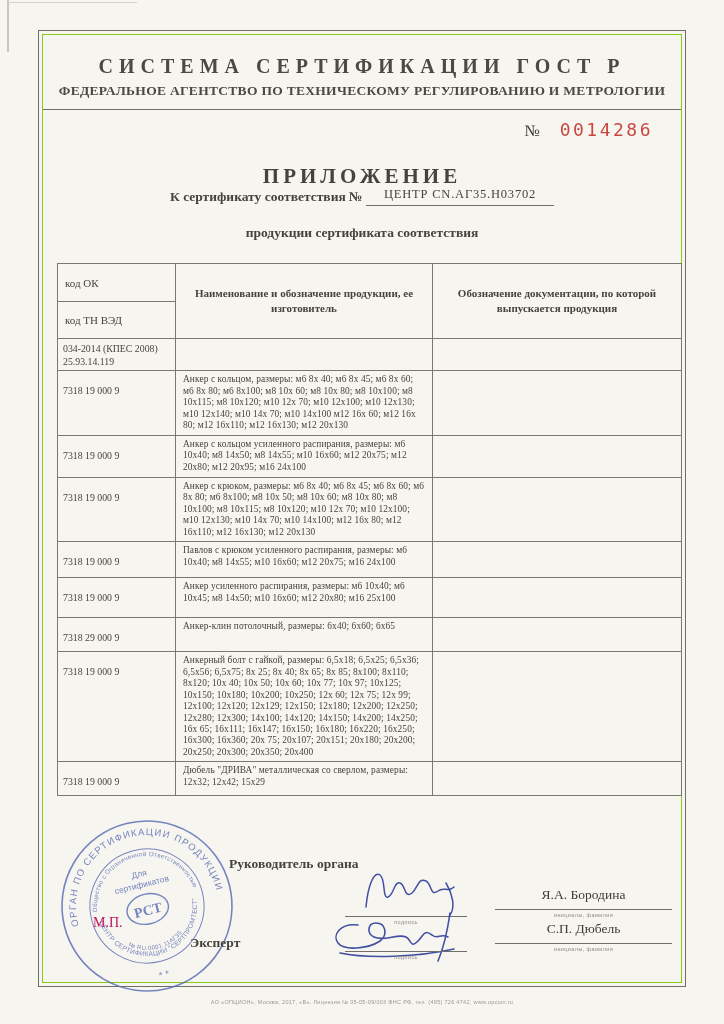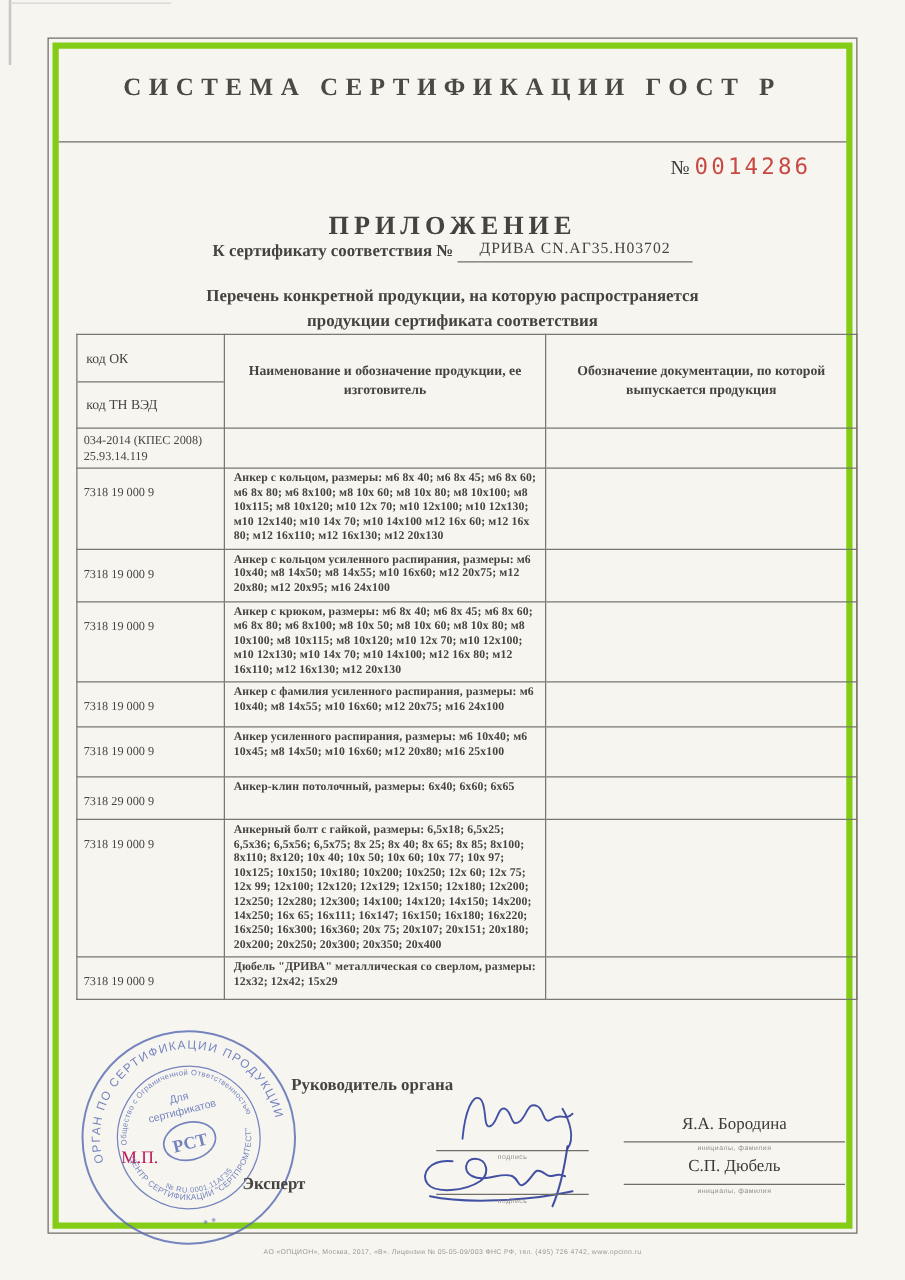--- a/index.html
+++ b/index.html
@@ -19,7 +19,7 @@
   }
   .frame-inner{
     position:absolute; inset:3px;
-    border:5px solid #84cc16;
+    border:1px solid #84cc16;
   }
   .content{position:absolute; inset:0;}
 

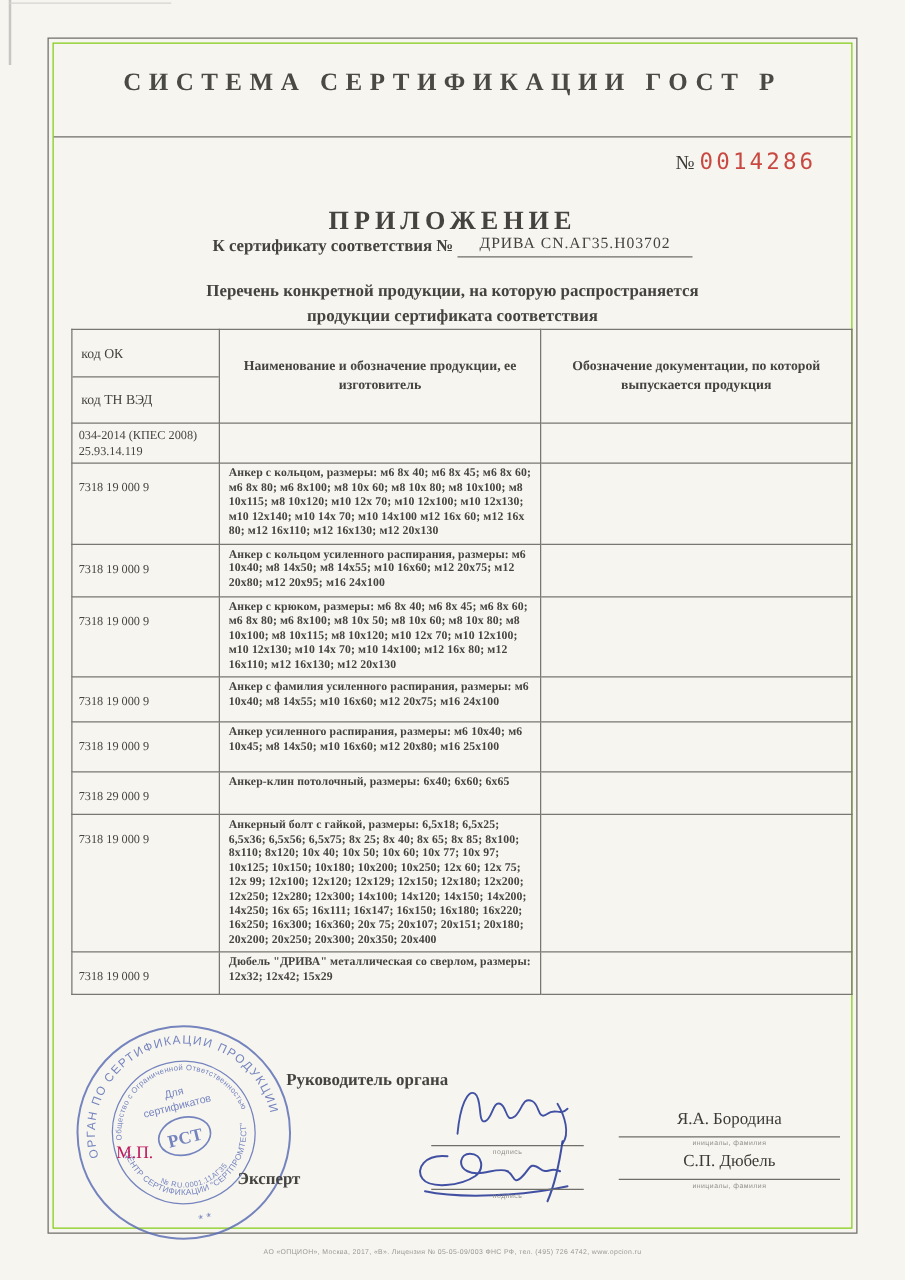--- a/index.html
+++ b/index.html
@@ -131,6 +131,7 @@
 
         <div class="doc-header">
           <div class="line1">СИСТЕМА СЕРТИФИКАЦИИ ГОСТ Р</div>
+          <div class="line2">ФЕДЕРАЛЬНОЕ АГЕНТСТВО ПО ТЕХНИЧЕСКОМУ РЕГУЛИРОВАНИЮ И МЕТРОЛОГИИ</div>
         </div>
 
         <div class="form-number">

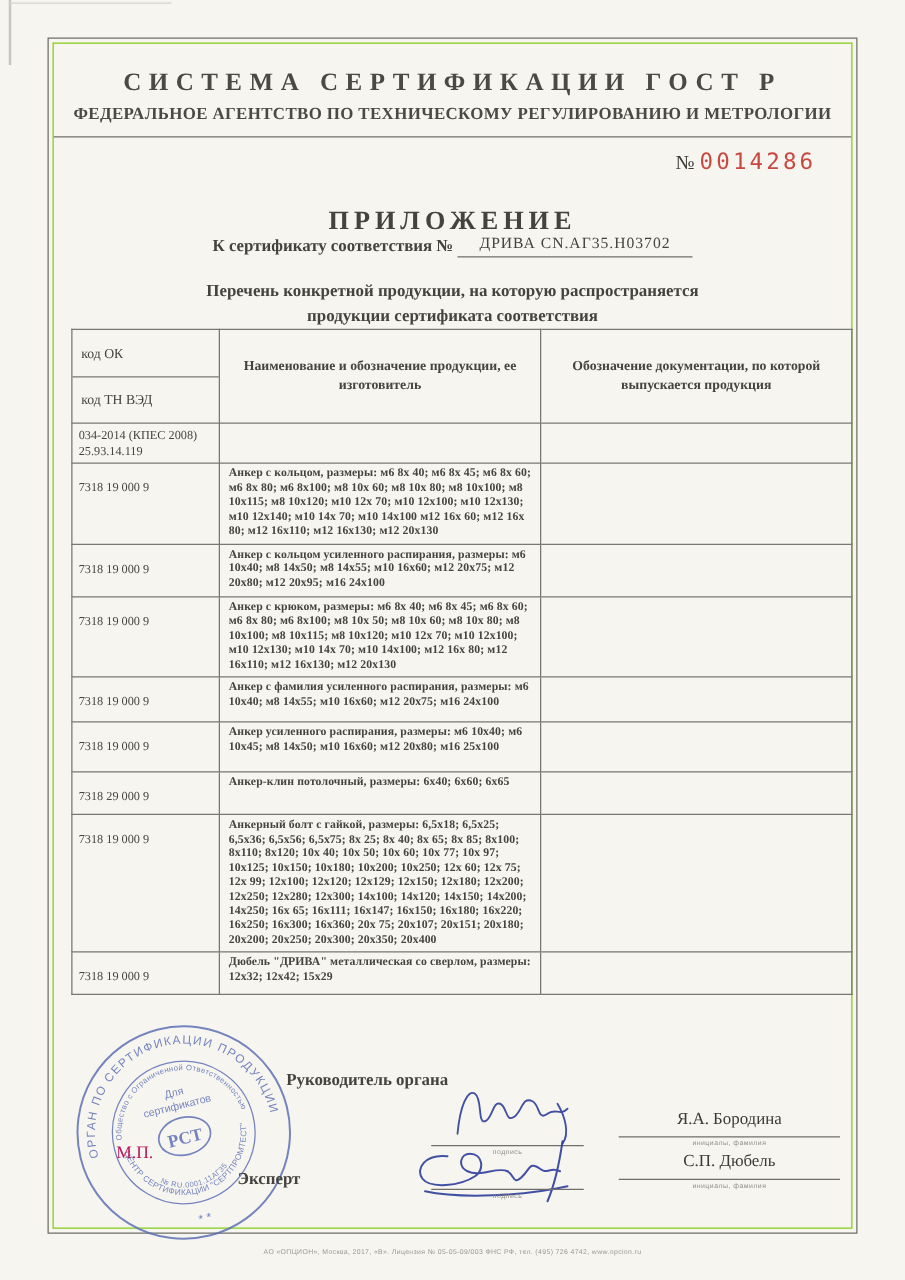--- a/index.html
+++ b/index.html
@@ -44,7 +44,7 @@
   .form-number .num-sign{font-size:16px; color:#3c3b37;}
   .form-number .num-value{
     font-family:"DejaVu Sans Mono", monospace;
-    font-size:18px; color:#c94841; letter-spacing:2.5px;
+    font-size:18px; color:#c94841; letter-spacing:2.5px;margin-left:16px;
   }
 
   .doc-title{

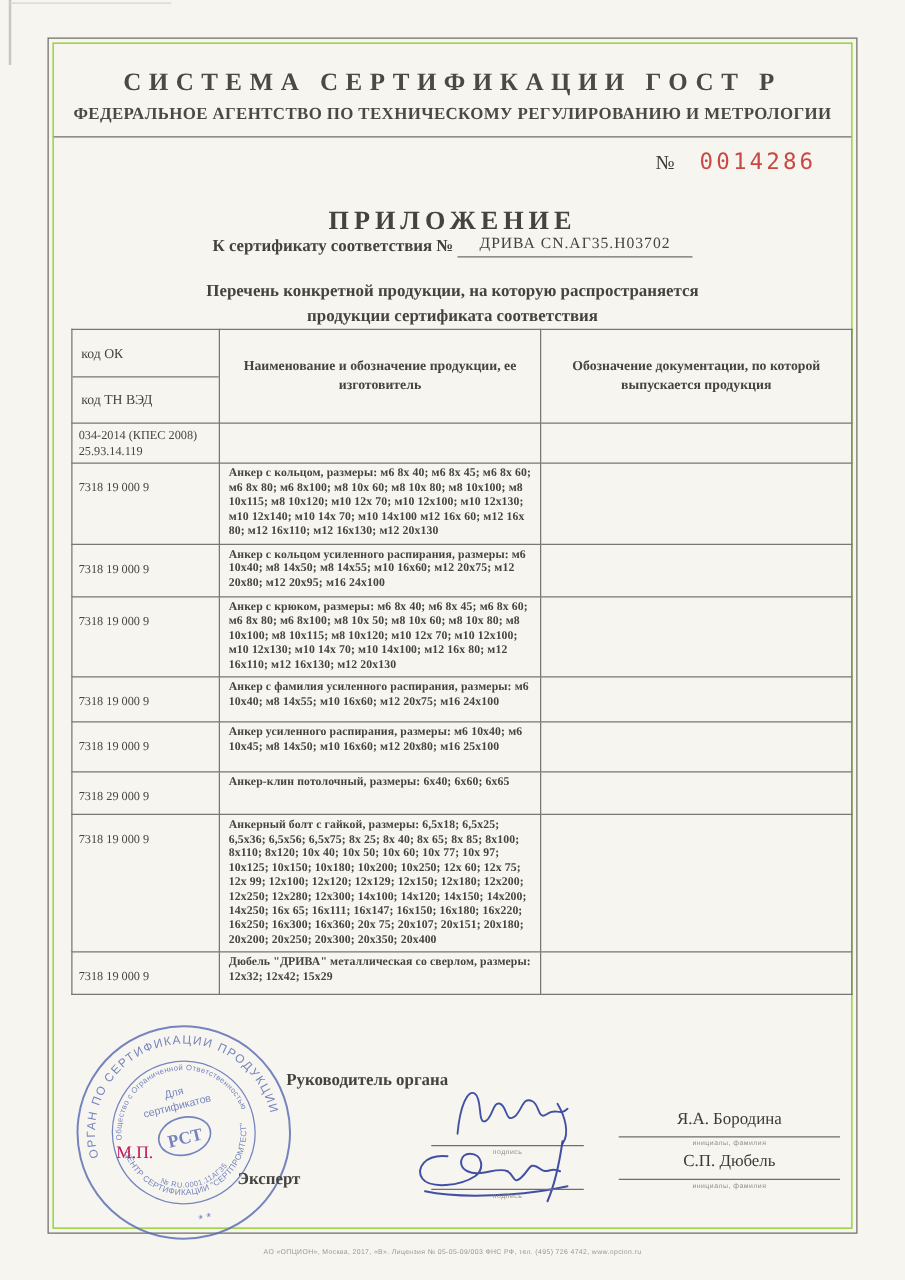--- a/index.html
+++ b/index.html
@@ -143,7 +143,7 @@
 
         <div class="cert-line">
           <span>К сертификату соответствия №</span>
-          <span class="cert-number">ДРИВА CN.АГ35.H03702</span>
+          <span class="cert-number">ЦЕНТР CN.АГ35.H03702</span>
         </div>
 
         <div class="doc-desc">

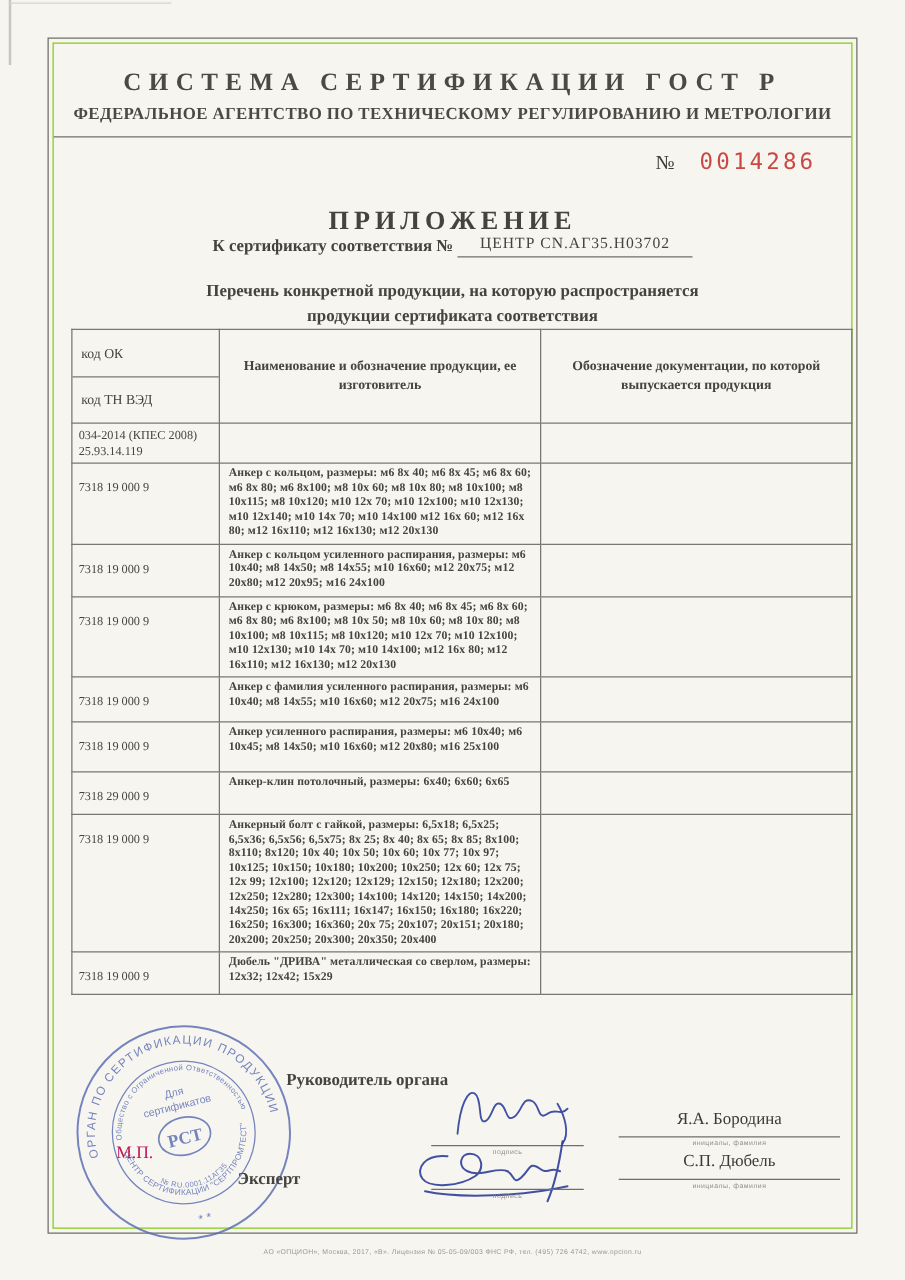--- a/index.html
+++ b/index.html
@@ -147,7 +147,6 @@
         </div>
 
         <div class="doc-desc">
-          <div>Перечень конкретной продукции,  на которую распространяется</div>
           <div>продукции сертификата соответствия</div>
         </div>
 

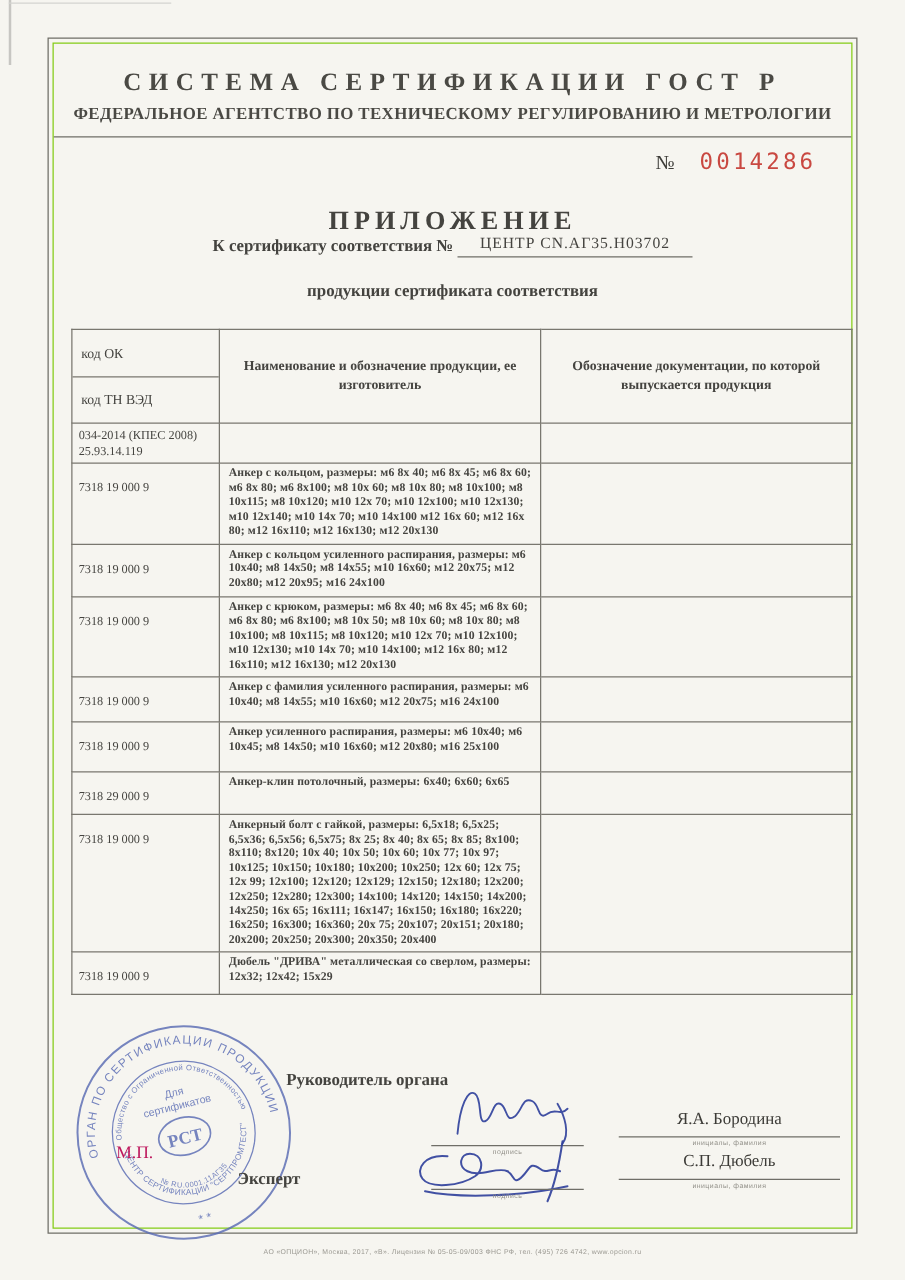--- a/index.html
+++ b/index.html
@@ -95,7 +95,6 @@
   td.prod-cell{
     font-size:9.4px; line-height:1.22; padding:3px 6px 3px 7px; color:#454440;
     letter-spacing:0.1px;
-    font-weight:bold;
   }
   td.docs-cell{}
 

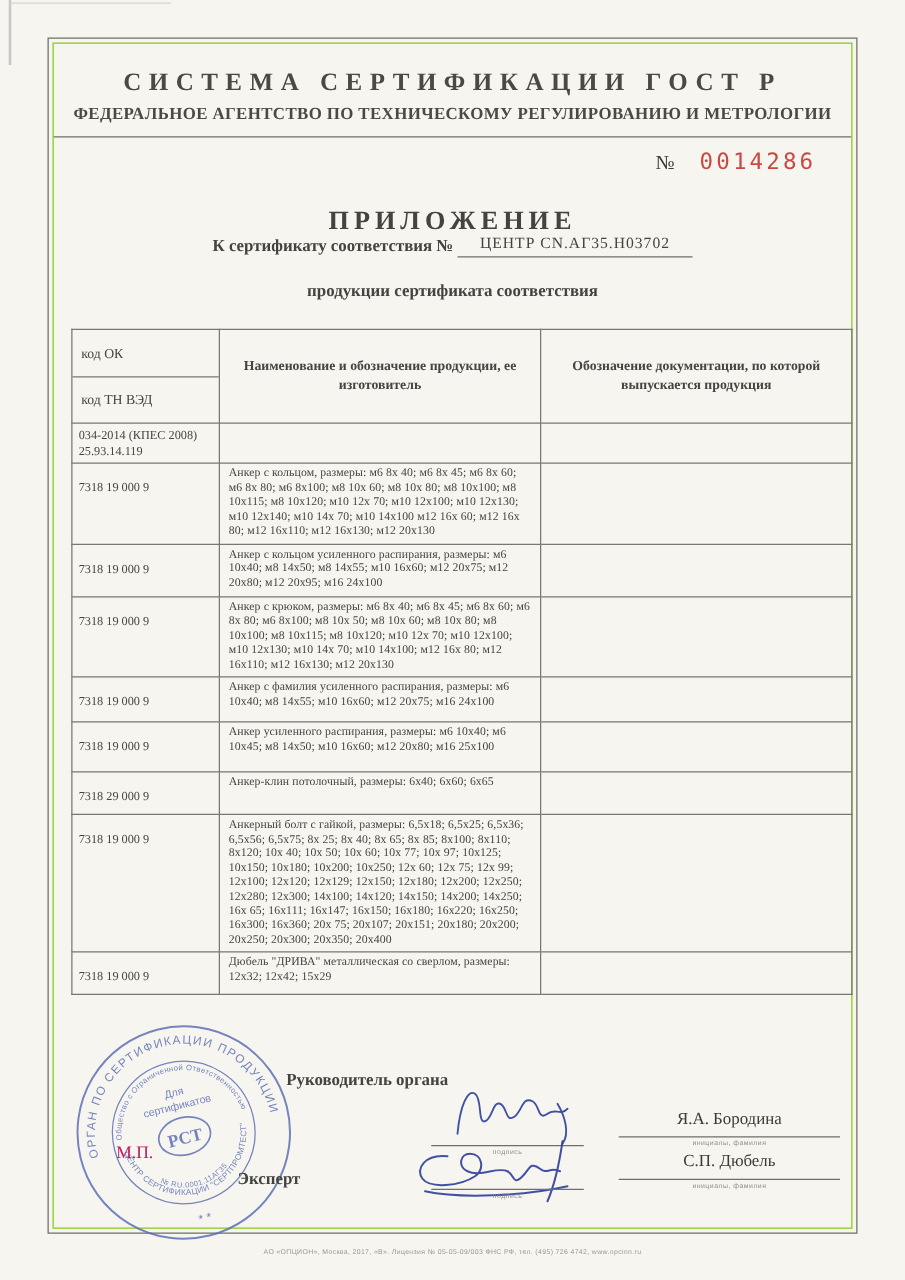--- a/index.html
+++ b/index.html
@@ -205,7 +205,7 @@
               <td class="code-cell">
                   <div class="code-pad">7318 19 000 9</div>
                 </td>
-              <td class="prod-cell">Анкер с фамилия усиленного распирания, размеры: м6 10х40; м8 14х55; м10 16х60; м12 20х75; м16 24х100</td>
+              <td class="prod-cell">Павлов с крюком усиленного распирания, размеры: м6 10х40; м8 14х55; м10 16х60; м12 20х75; м16 24х100</td>
               <td class="docs-cell"></td>
             </tr>
             <tr style="height:40px;">

